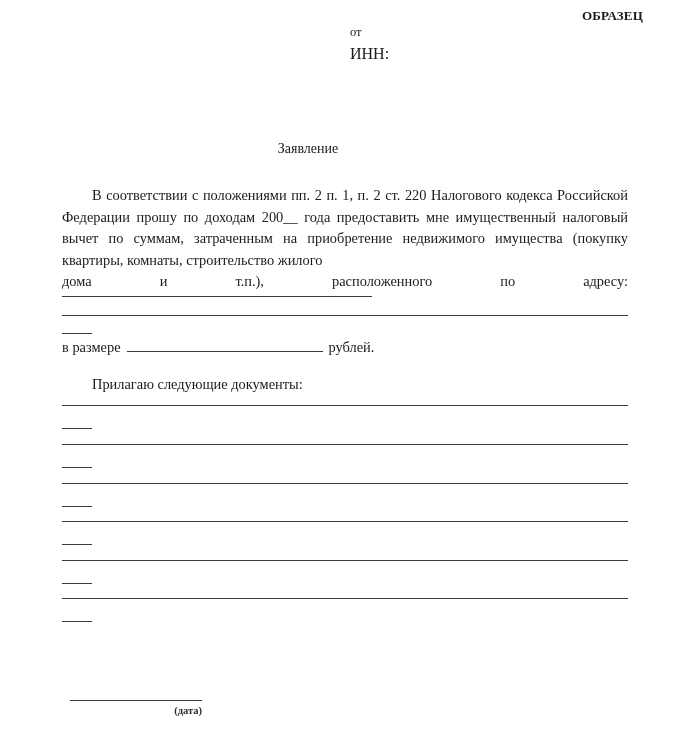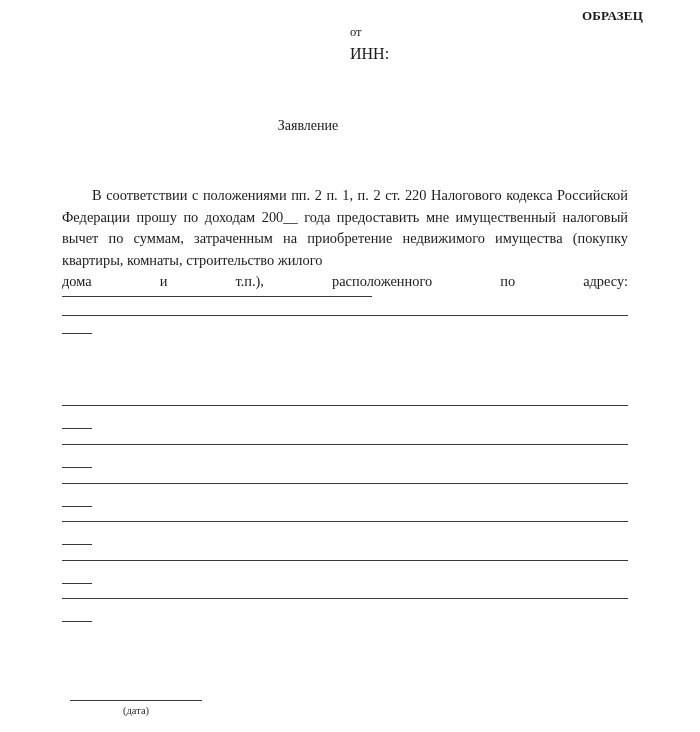--- a/index.html
+++ b/index.html
@@ -58,7 +58,7 @@
   .title-block {
     position: absolute;
     left: 0;
-    top: 115px;
+    top: 138px;
     width: 616px;
     text-align: center;
   }

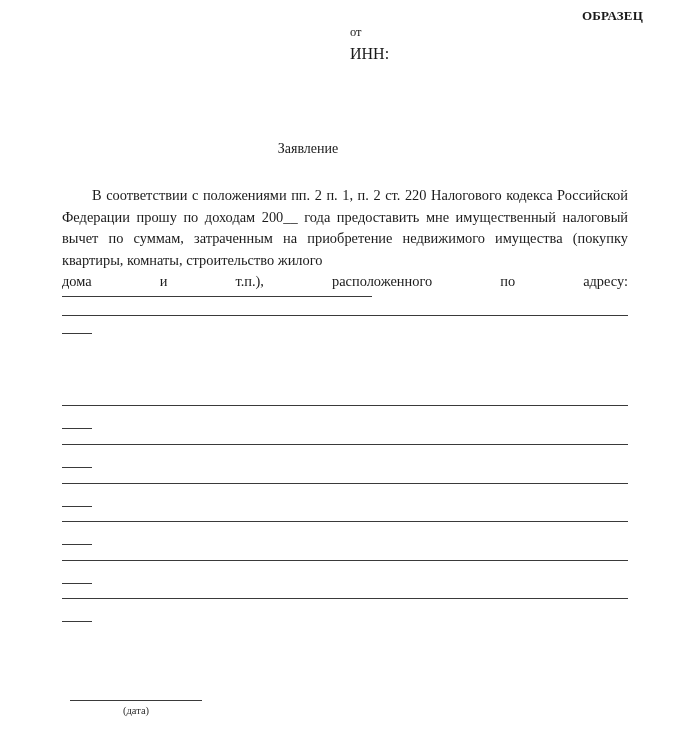--- a/index.html
+++ b/index.html
@@ -177,6 +177,7 @@
       <div class="rule" style="left: 62px; top: 333px; width: 30px;"></div>
     </div>
 
+  <div class="amount-line"><span>в размере</span><span class="blank"></span><span>рублей.</span></div>
 
 
   <div id="attachment-fill-lines">

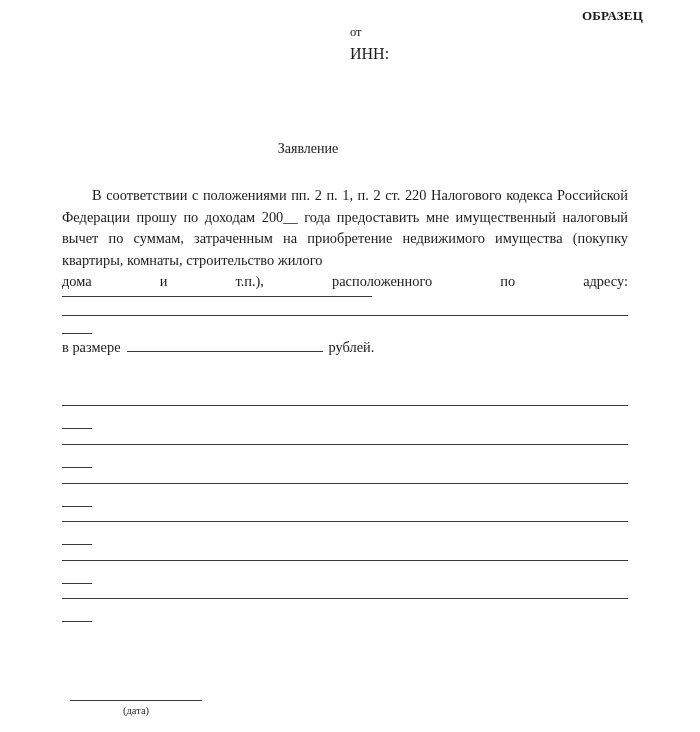--- a/index.html
+++ b/index.html
@@ -179,6 +179,7 @@
 
   <div class="amount-line"><span>в размере</span><span class="blank"></span><span>рублей.</span></div>
 
+  <div class="attach-label">Прилагаю следующие документы:</div>
 
   <div id="attachment-fill-lines">
       <div class="rule" style="left: 62px; top: 405px; width: 566px;"></div>

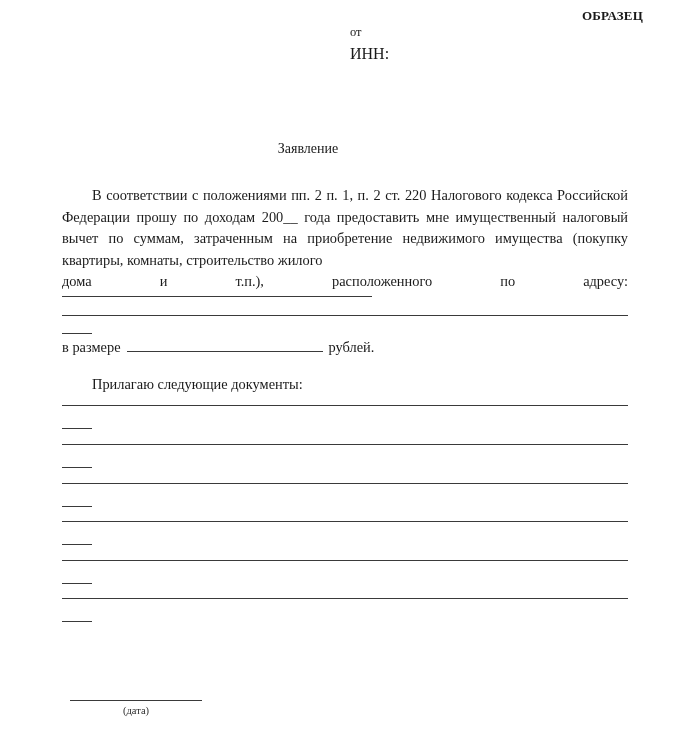--- a/index.html
+++ b/index.html
@@ -134,7 +134,8 @@
   
   .sig-group {
     position: absolute;
-    text-align: center;
+    text-align: right;
+    font-weight: bold;
   }
   .sig-rule {
     border-top: 1.2px solid #3a3a3a;

